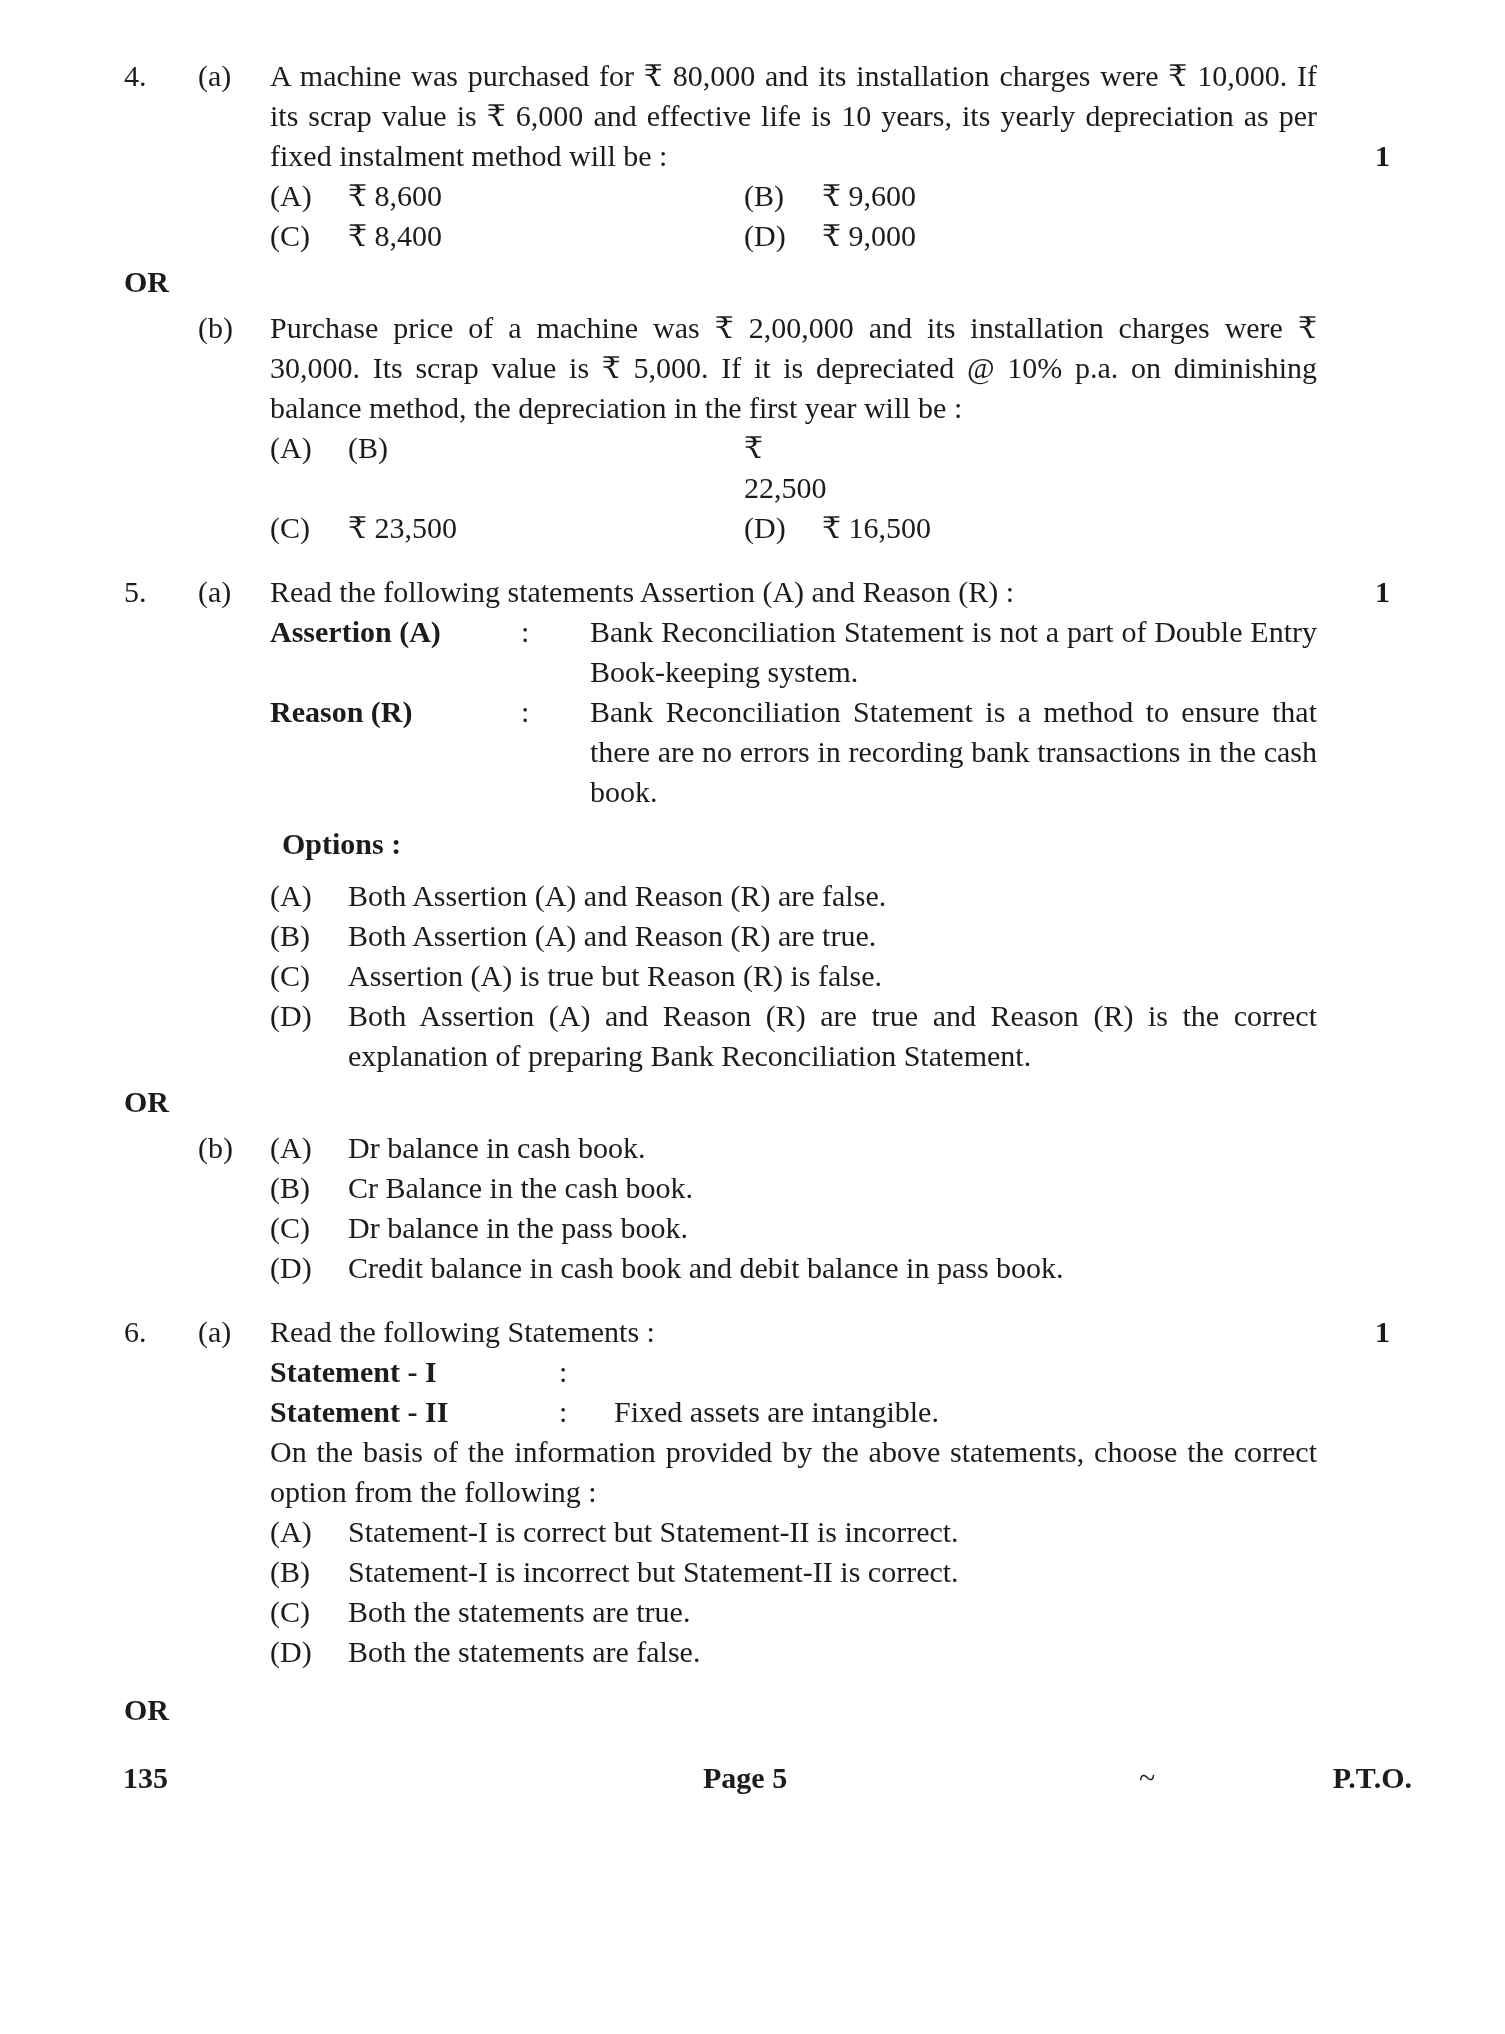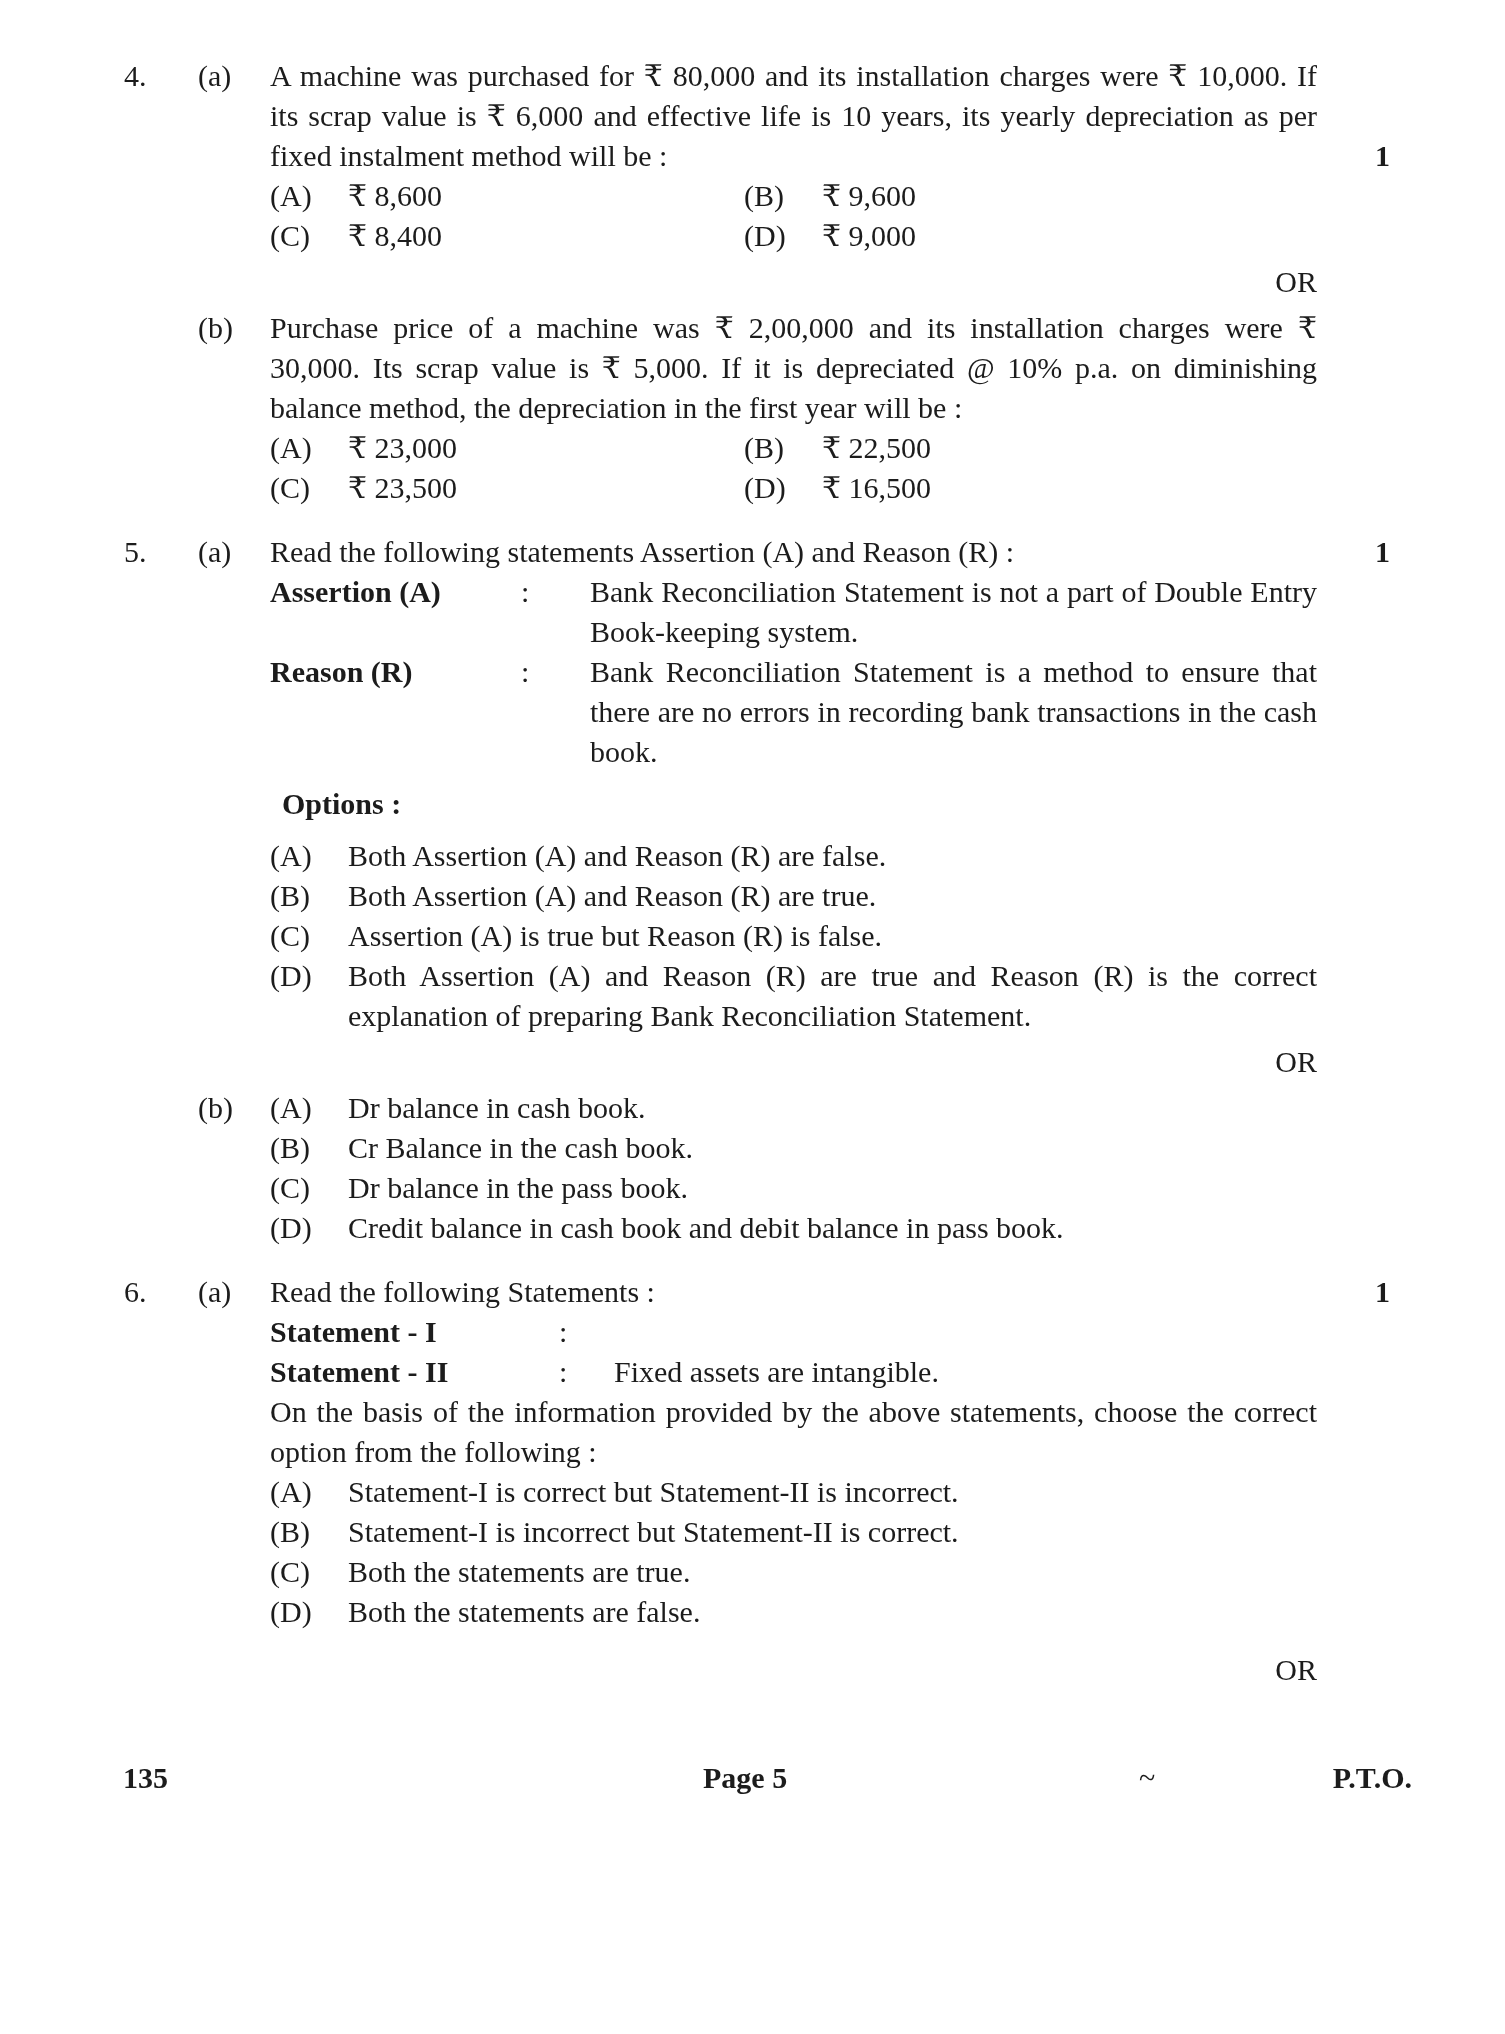--- a/index.html
+++ b/index.html
@@ -24,7 +24,7 @@
   .intro{margin:0;}
   .marks{font-weight:bold;text-align:right;}
   .marks-offset-2{margin-top:80px;}
-  .or{font-weight:normal;text-align:right;margin:6px 73px 6px 0;}
+  .or{font-weight:bold;text-align:left;margin:6px 73px 6px 0;}
   .optrow{display:grid;}
   .optrow.one{grid-template-columns:78px 1fr;}
   .optrow.two{grid-template-columns:78px 396px 78px 1fr;}

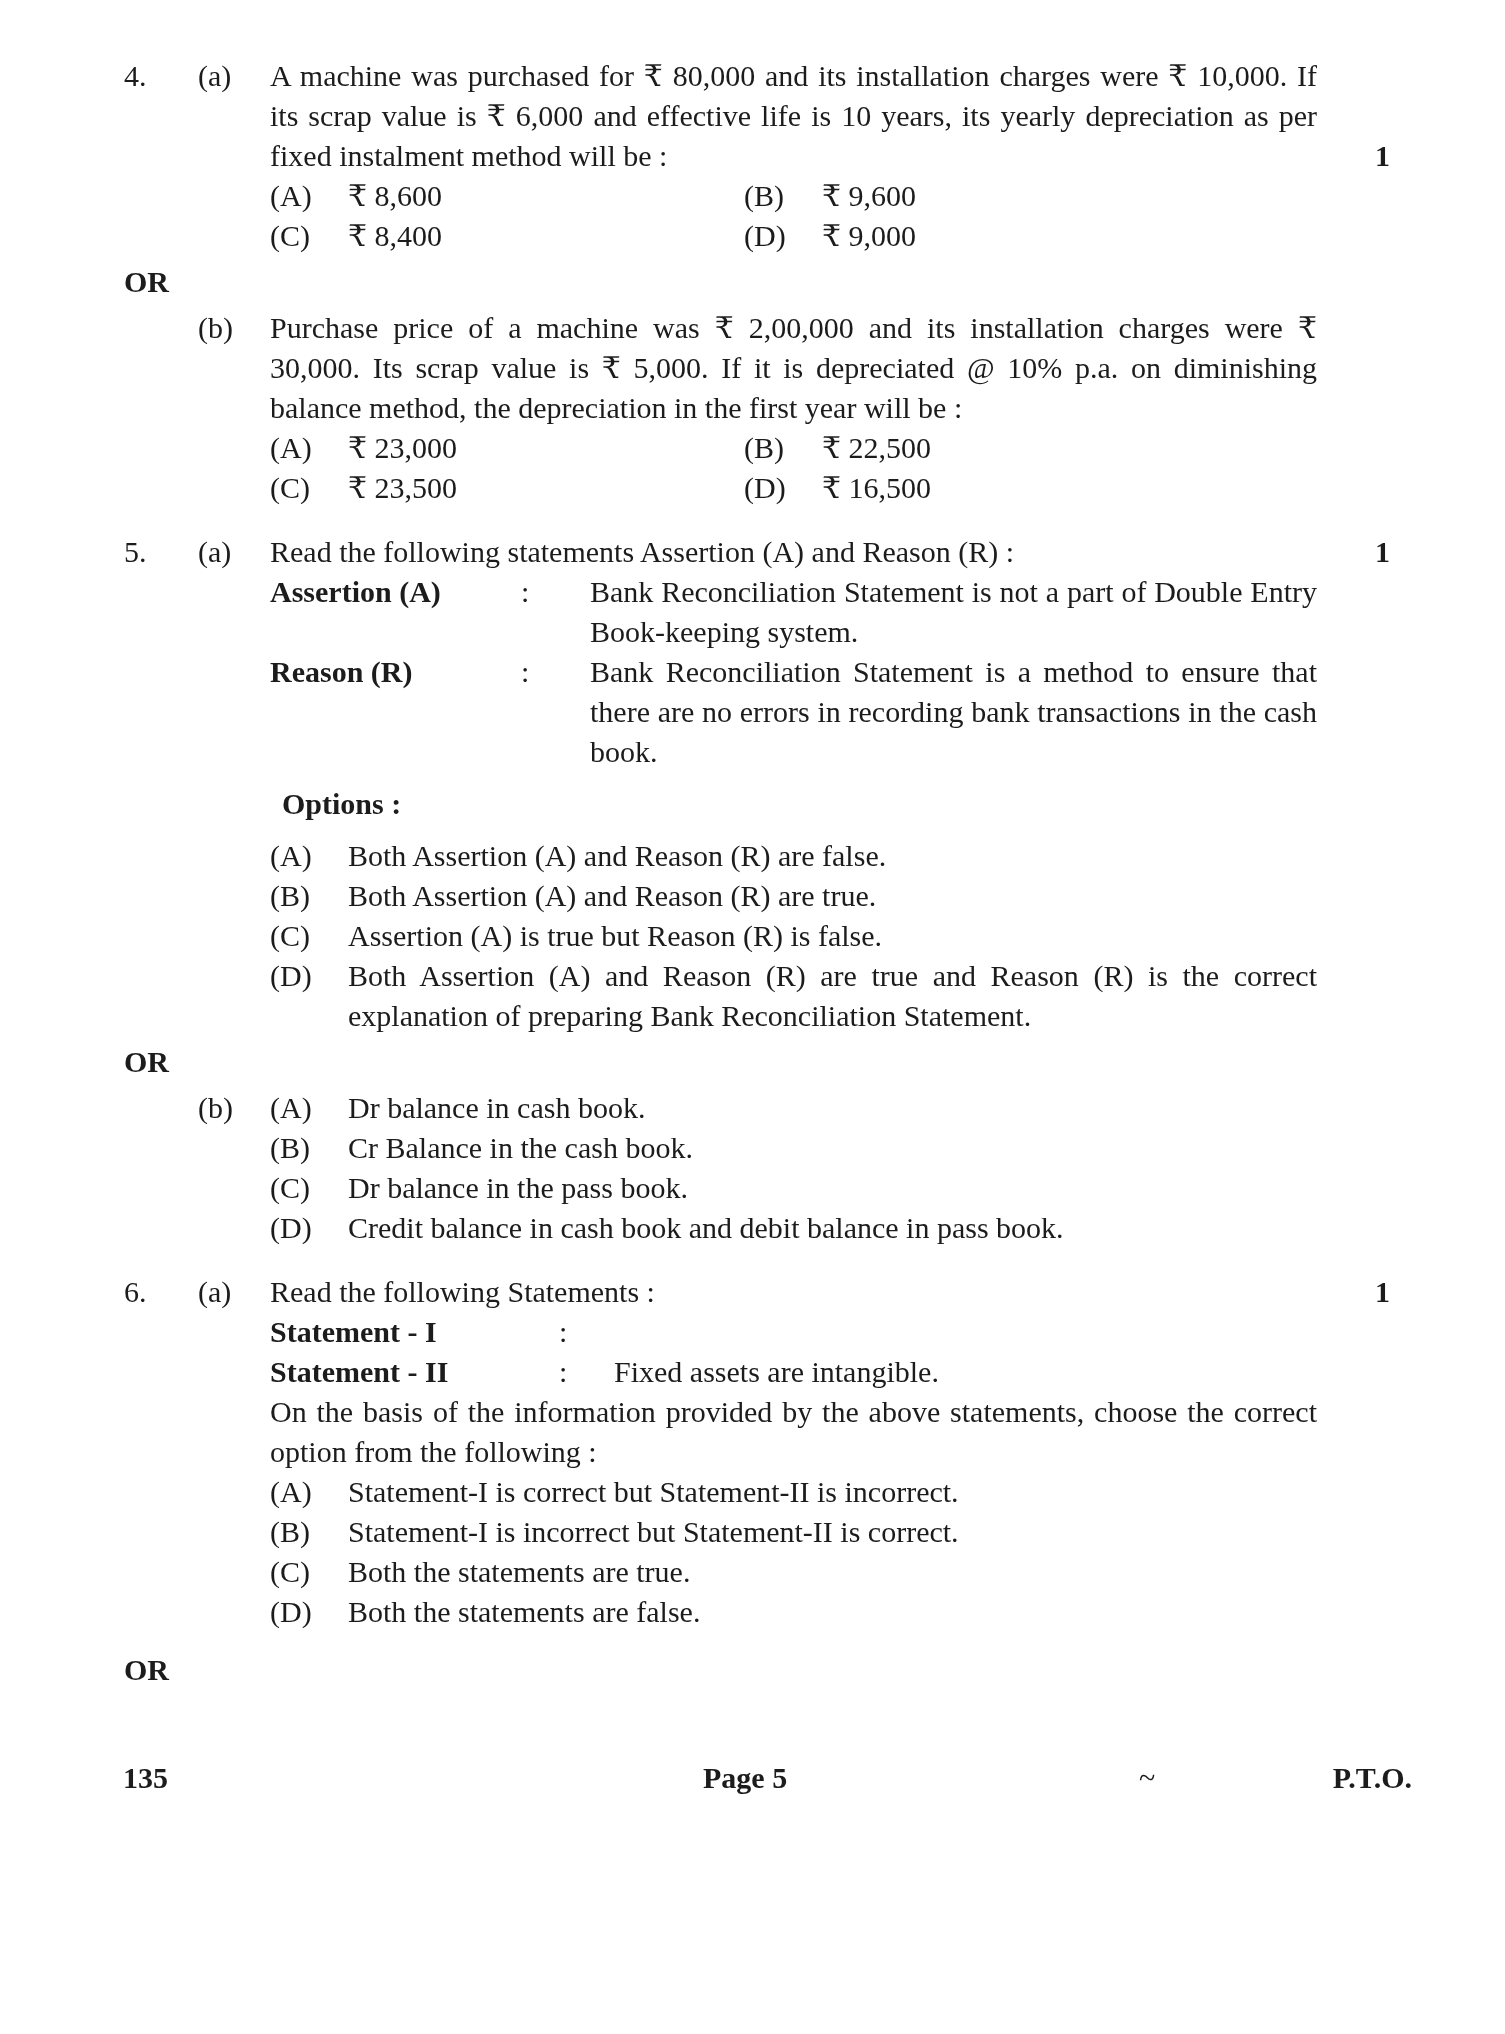--- a/index.html
+++ b/index.html
@@ -76,7 +76,6 @@
         <p class="para">Purchase price of a machine was ₹ 2,00,000 and its installation charges were ₹ 30,000. Its scrap value is ₹ 5,000. If it is depreciated @ 10% p.a. on diminishing balance method, the depreciation in the first year will be :</p>
         <div class="optrow two">
           <span class="olabel">(A)</span>
-          <span class="oval">₹ 23,000</span>
           <span class="olabel">(B)</span>
           <span class="oval">₹ 22,500</span>
         </div>

